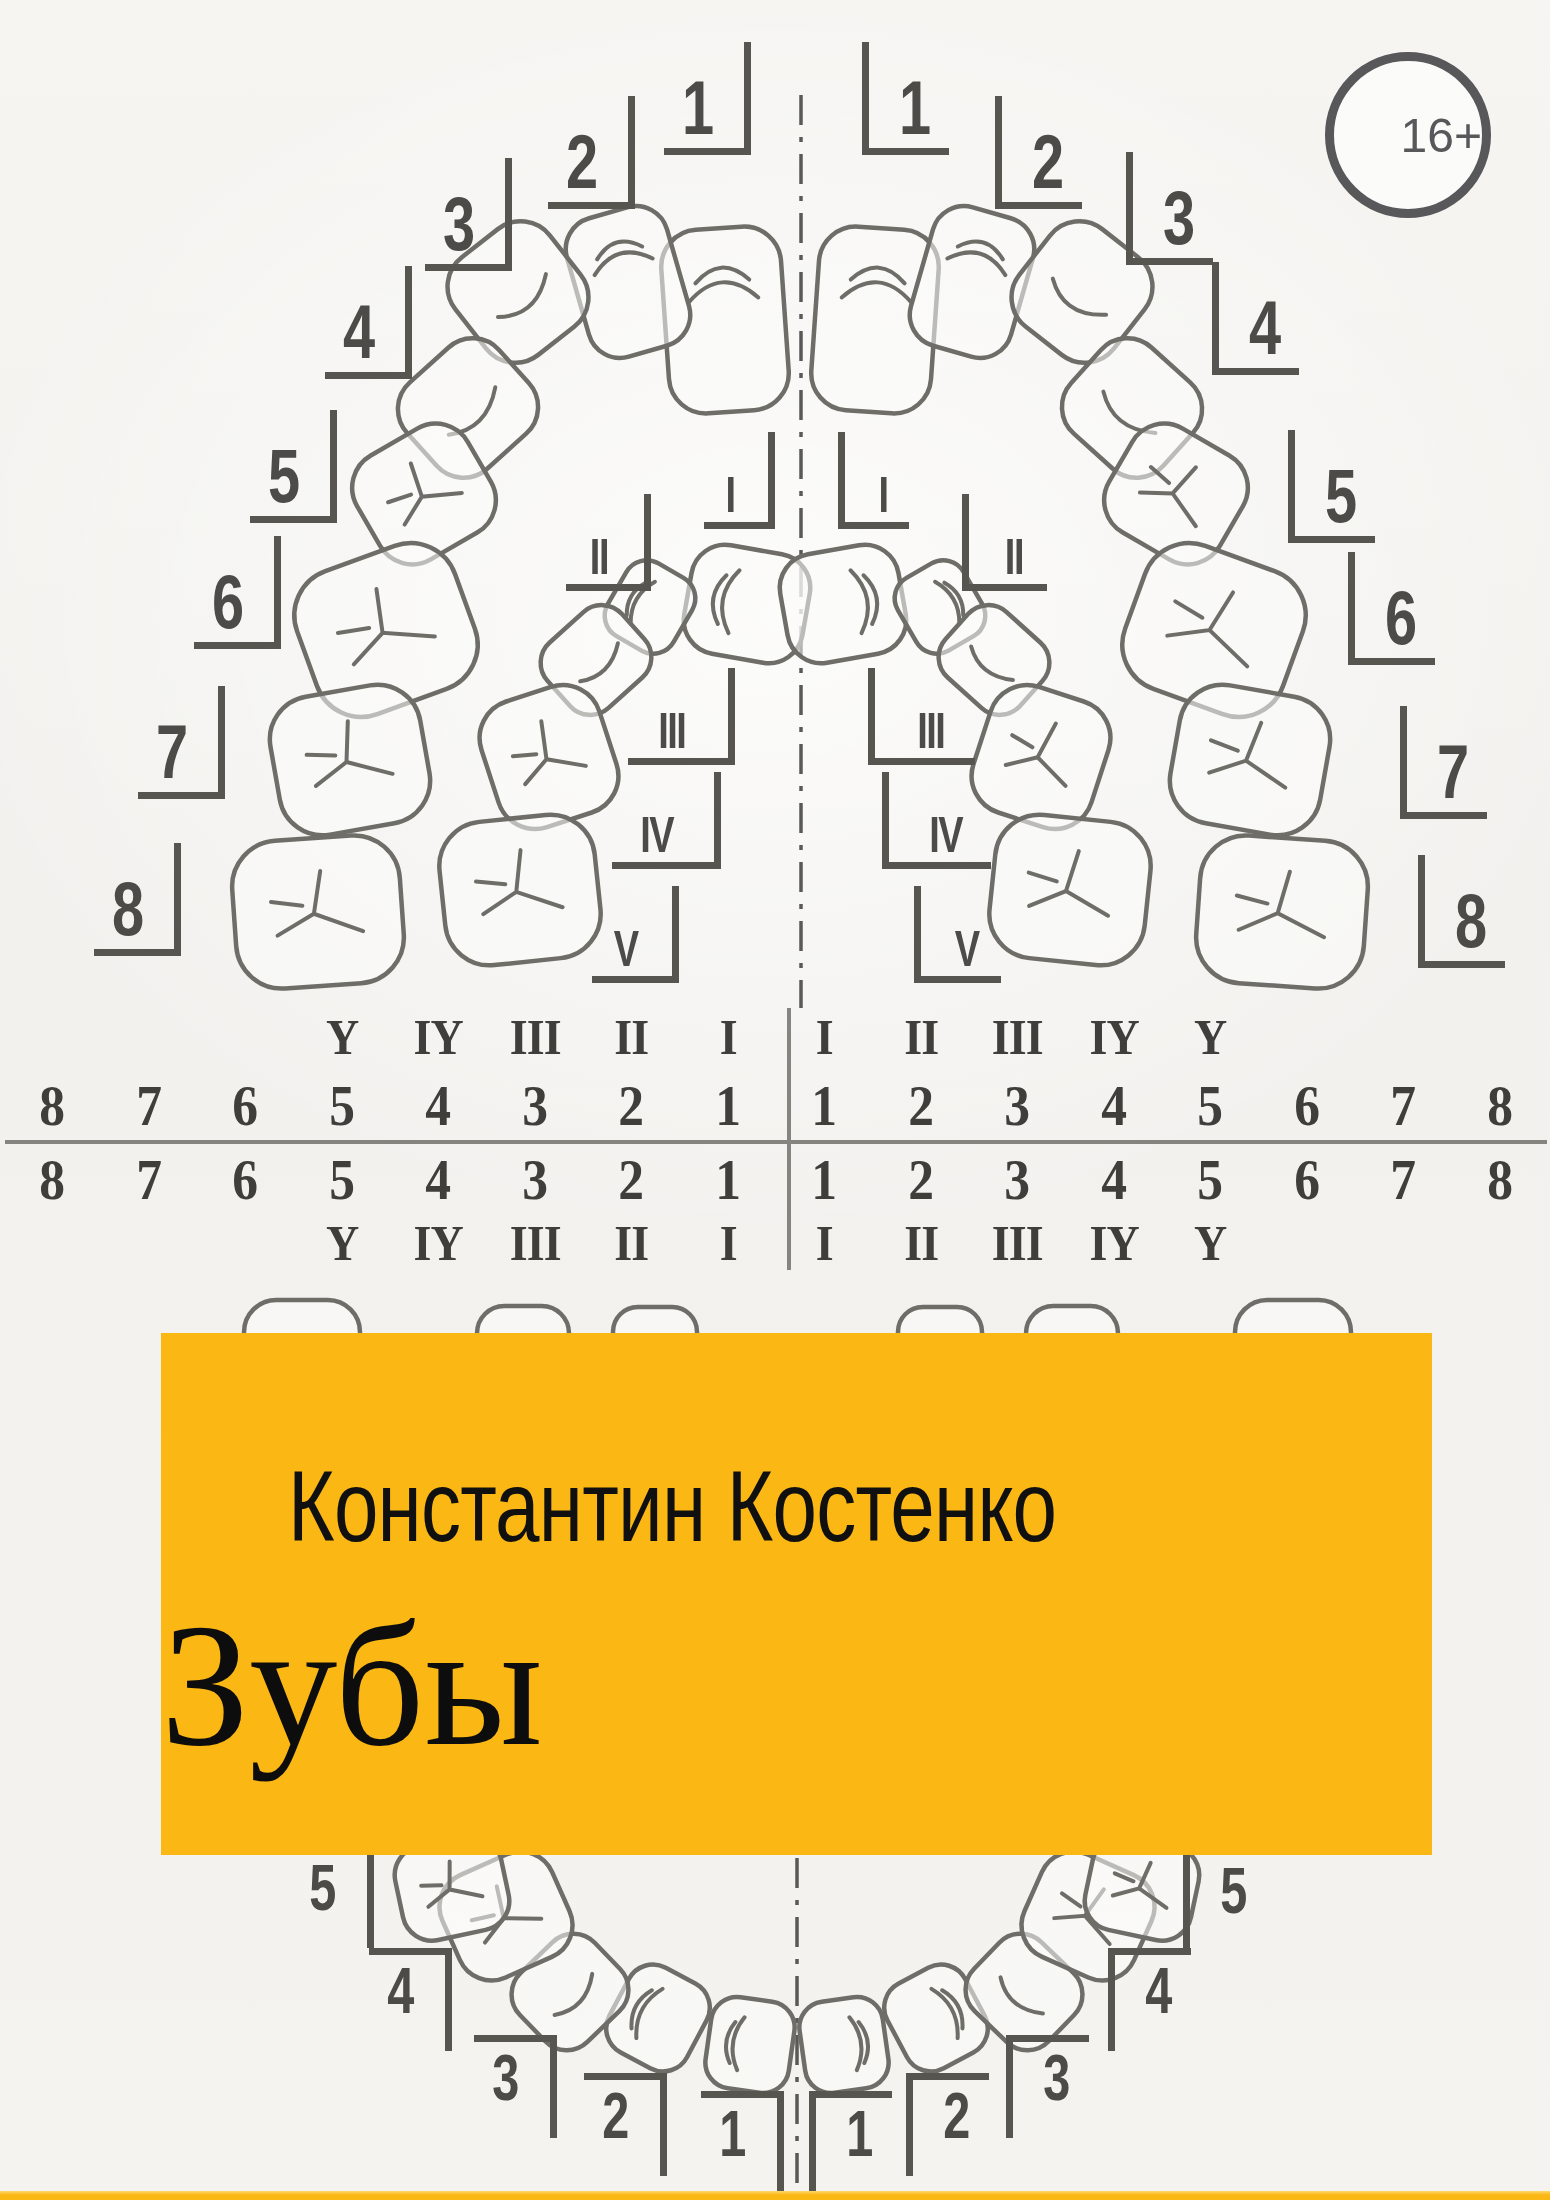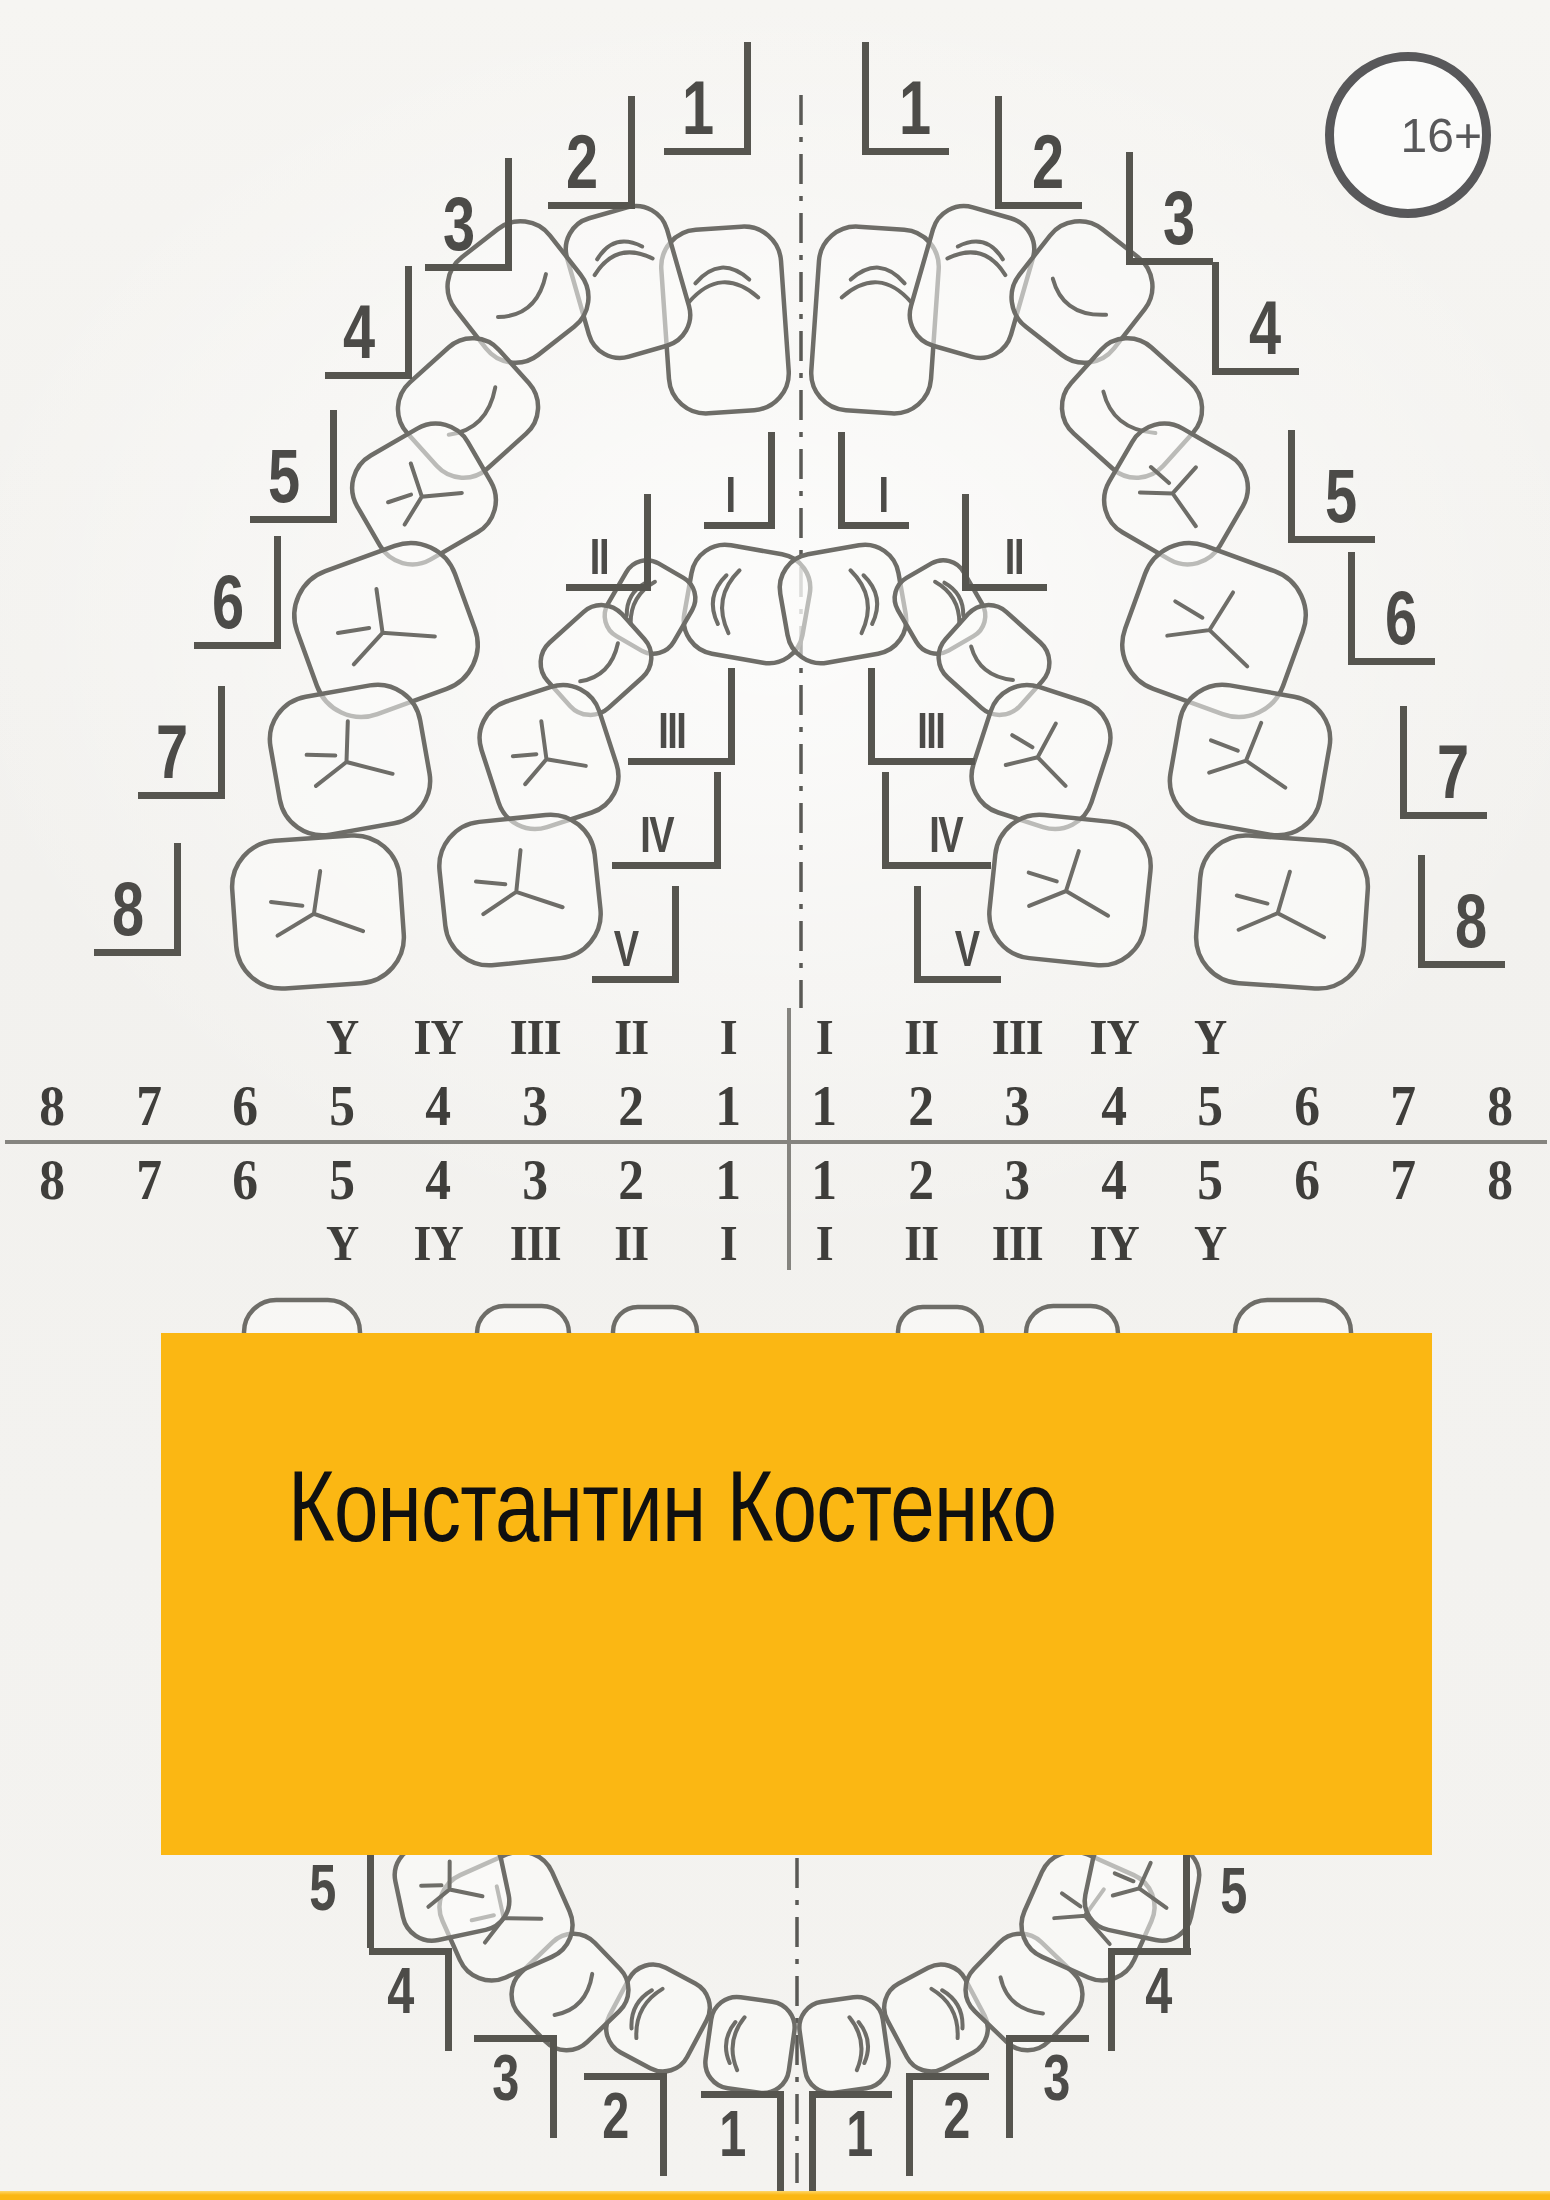--- a/index.html
+++ b/index.html
@@ -489,6 +489,7 @@
 
   <div class="banner">
     <div class="author">Константин Костенко</div>
+    <div class="title">Зубы</div>
   </div>
 
   <div class="badge">

